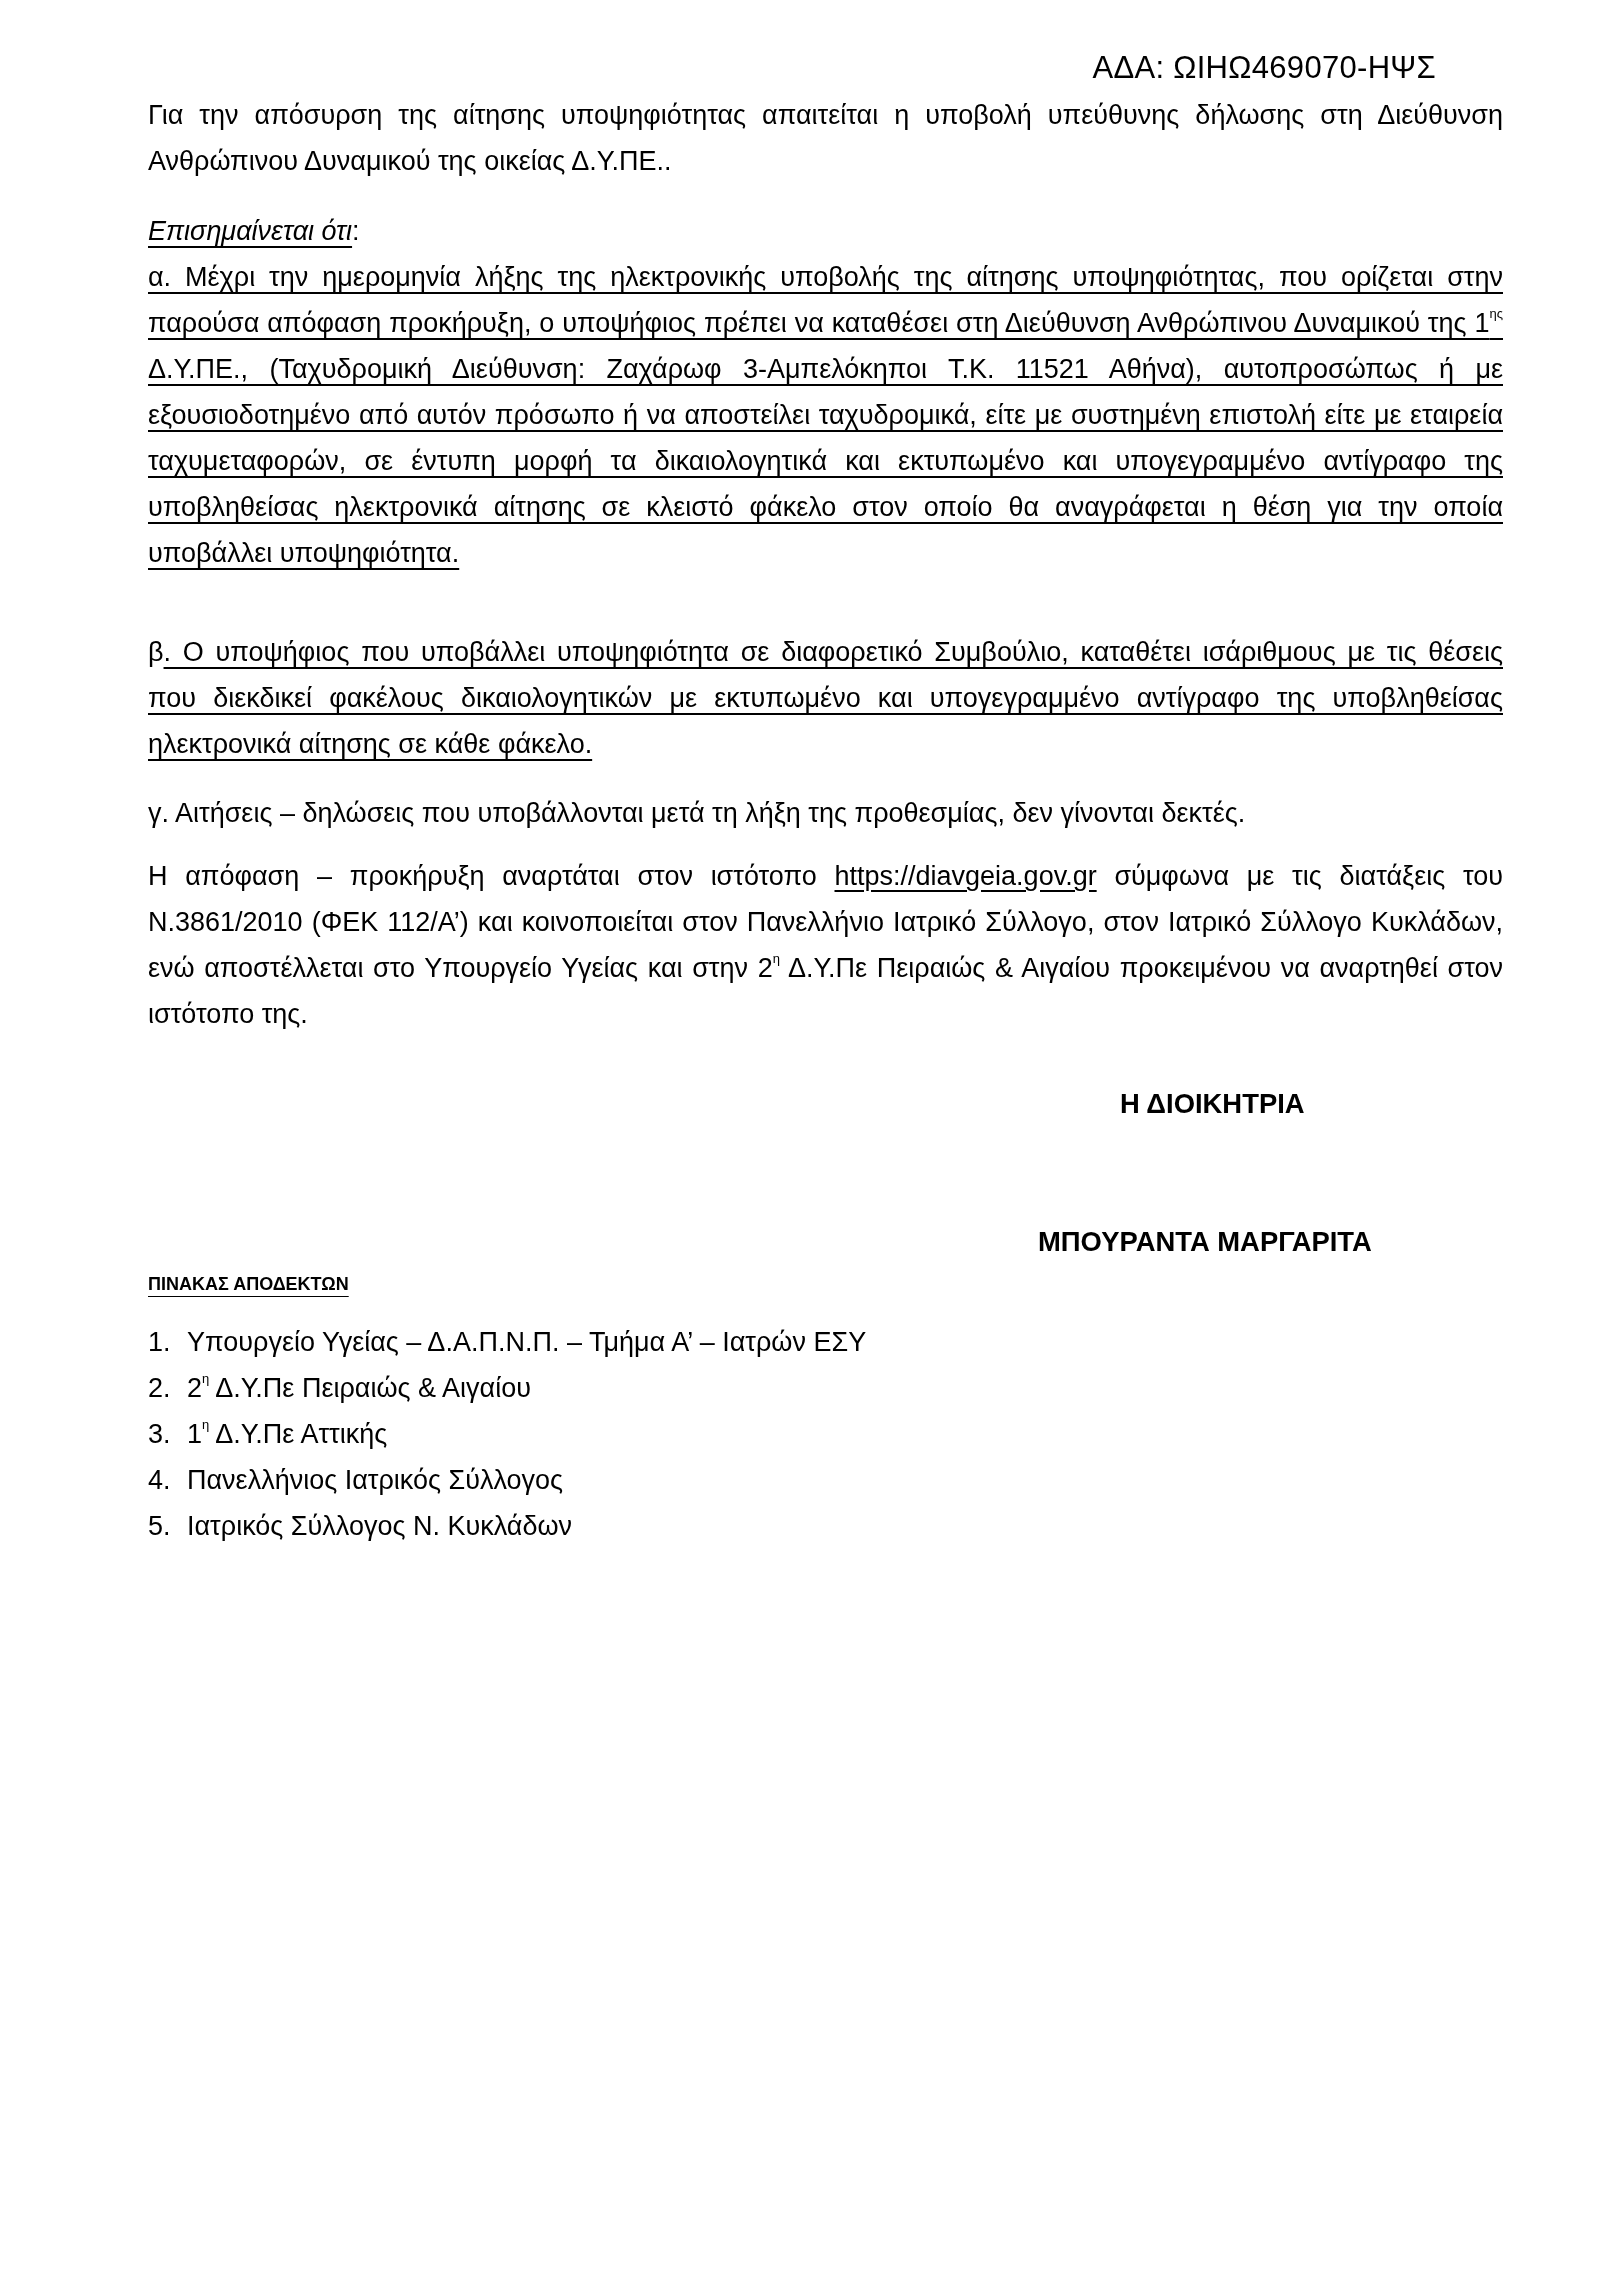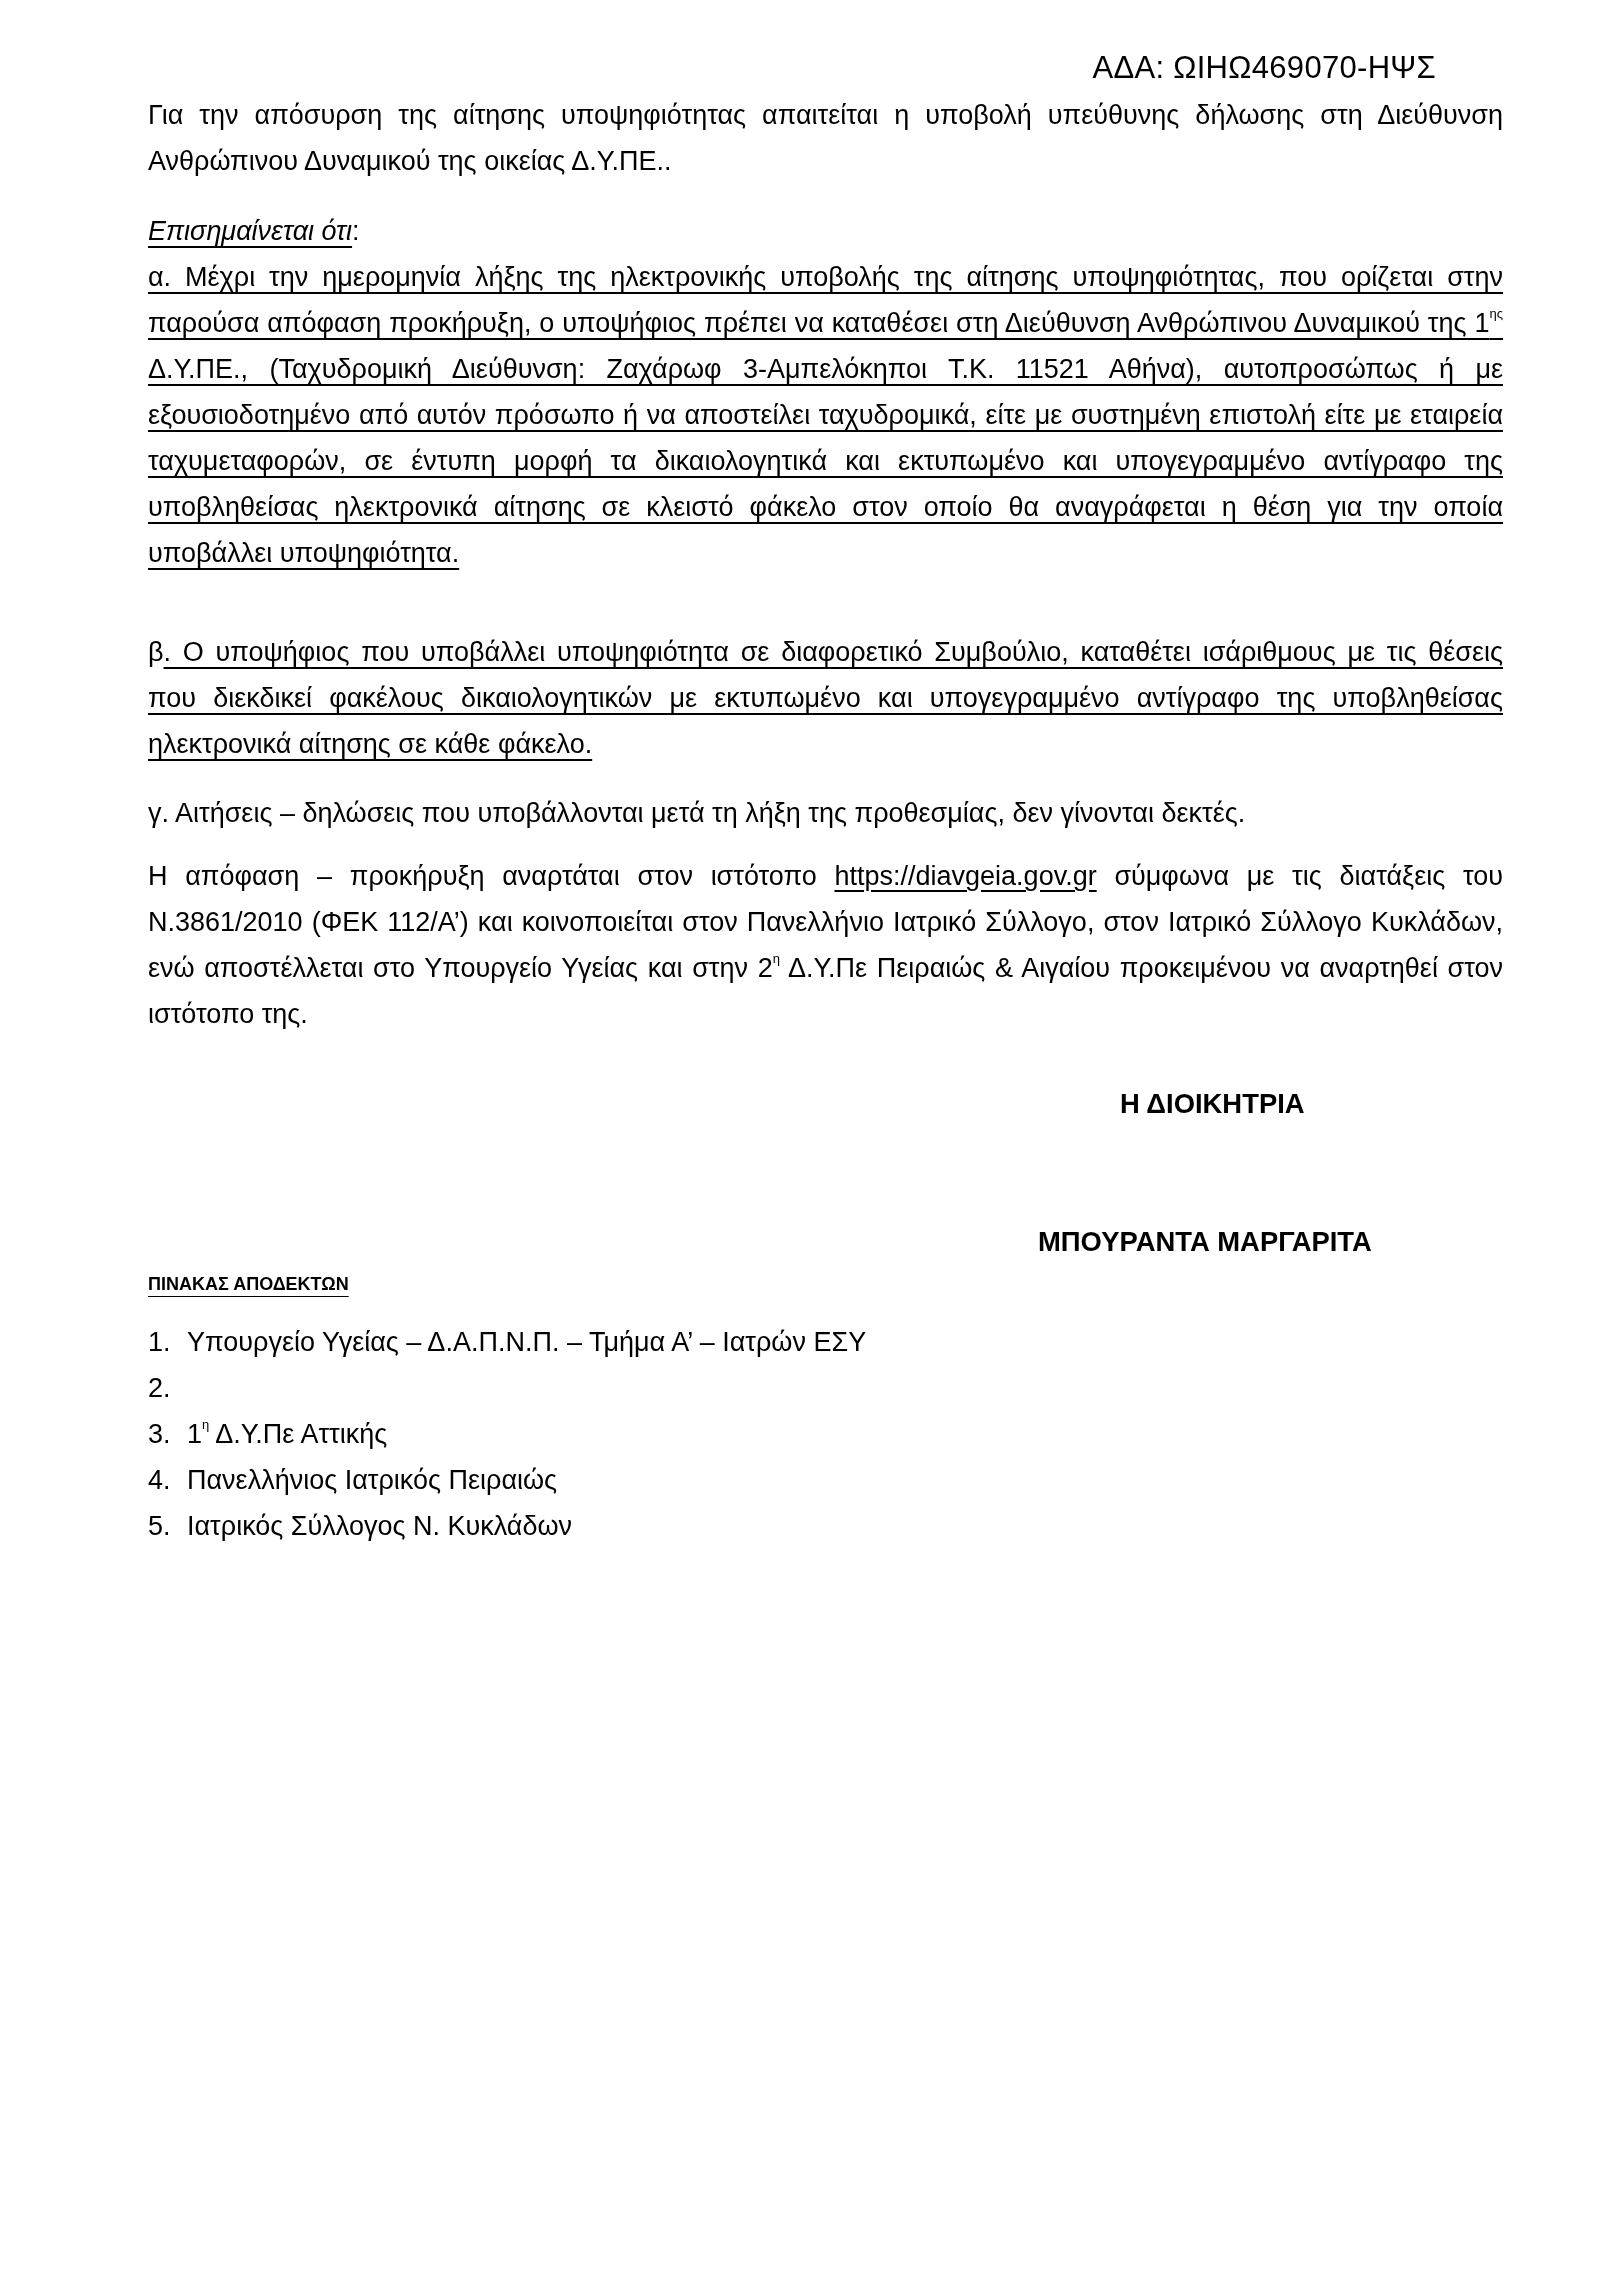--- a/index.html
+++ b/index.html
@@ -58,6 +58,7 @@
       </li>
     <li>
         <span class="rec-num">2.</span>
+        <span><span>2</span><sup>η</sup><span style="white-space:pre"> Δ.Υ.Πε Πειραιώς &amp; Αιγαίου</span></span>
       </li>
     <li>
         <span class="rec-num">3.</span>

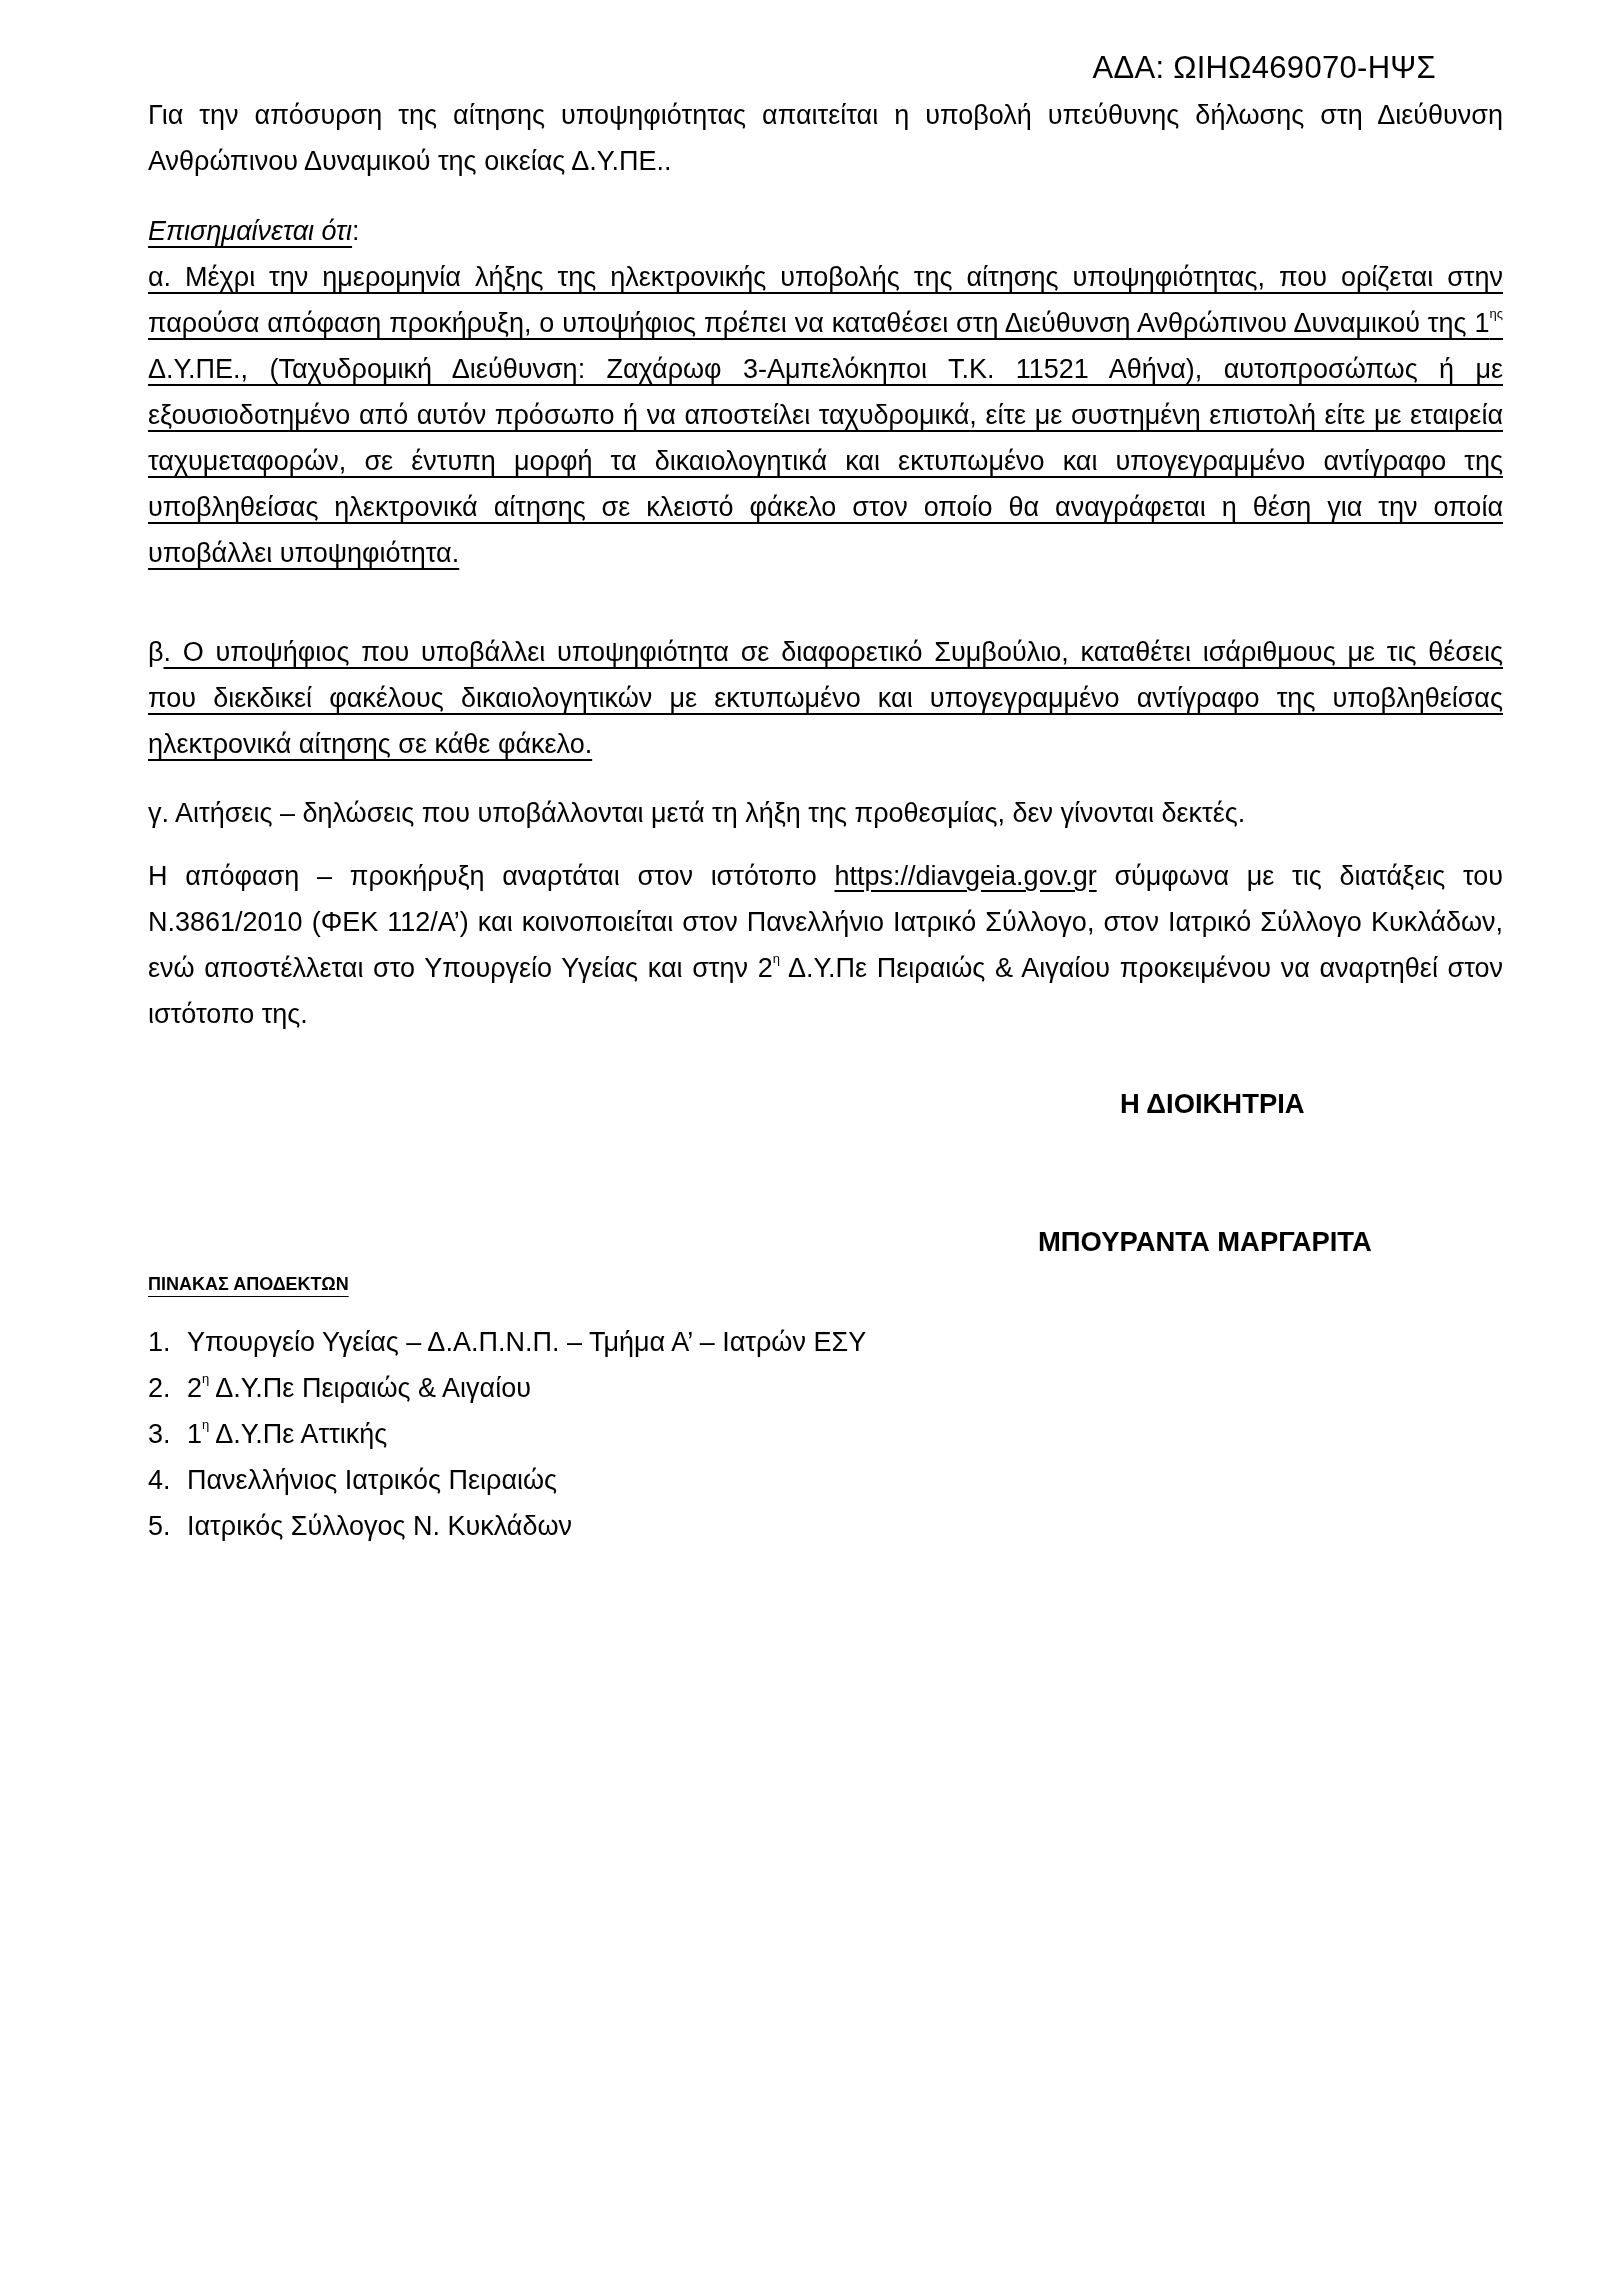--- a/index.html
+++ b/index.html
@@ -66,7 +66,7 @@
       </li>
     <li>
         <span class="rec-num">4.</span>
-        <span>Πανελλήνιος Ιατρικός Πειραιώς</span>
+        <span>Πανελλήνιος Ιατρικός Σύλλογος</span>
       </li>
     <li>
         <span class="rec-num">5.</span>

